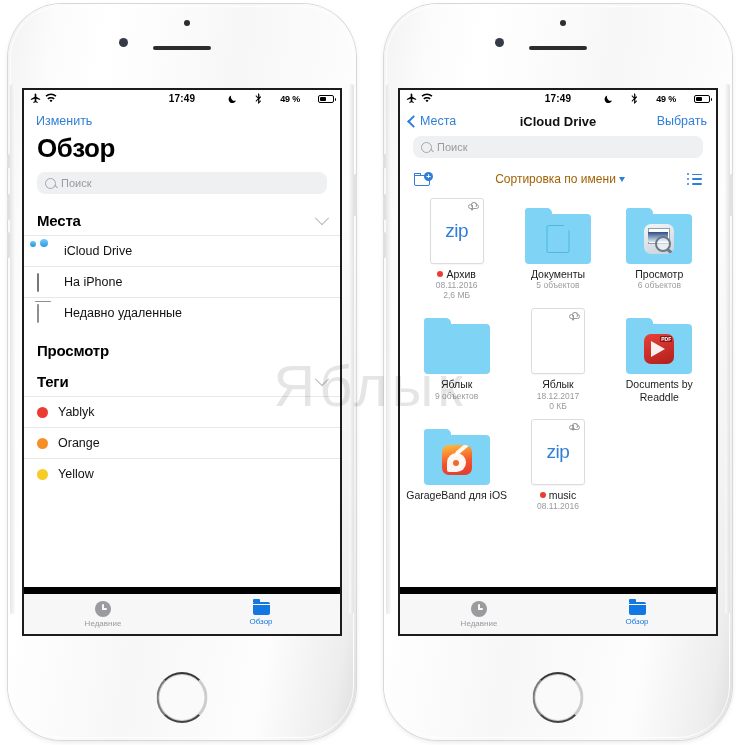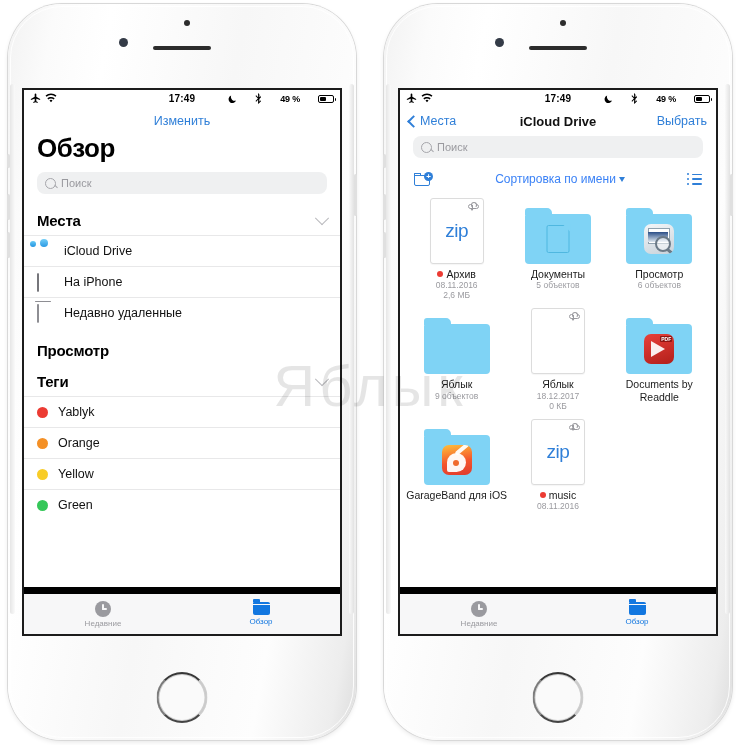--- a/index.html
+++ b/index.html
@@ -96,7 +96,7 @@
 
   
   .navbar-edit{
-    text-align:center;padding:4px 12px 0;
+    text-align:left;padding:4px 12px 0;
   }
   .navbar-edit span{color:#2f7fd8;font-size:12.5px;}
   .bigtitle{

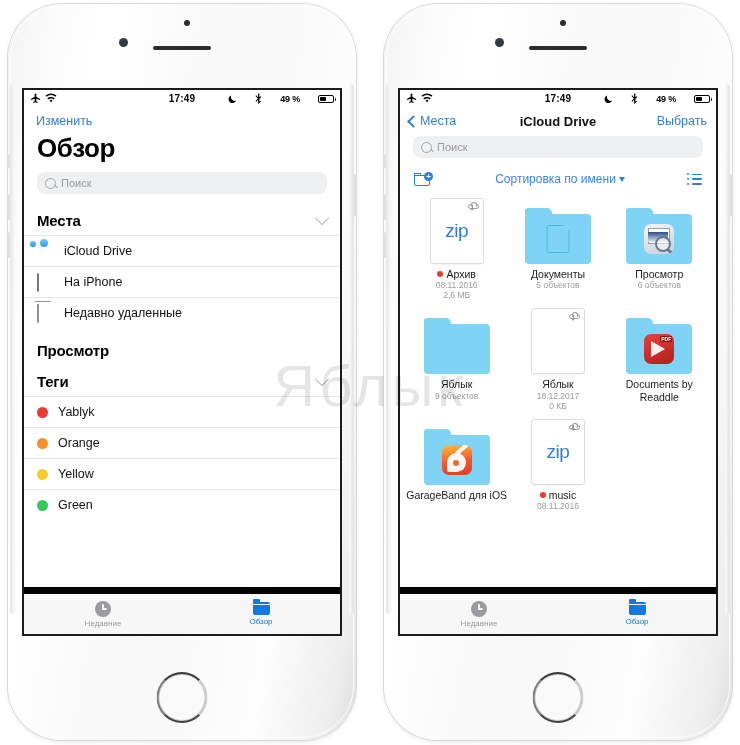--- a/index.html
+++ b/index.html
@@ -177,7 +177,7 @@
   .nf .body{position:absolute;left:0;bottom:0;width:16px;height:11px;border:1.4px solid #2f7fd8;border-radius:1px 2px 2px 2px;box-sizing:border-box;}
   .nf .tab2{position:absolute;left:0;top:1px;width:7px;height:3px;border:1.4px solid #2f7fd8;border-bottom:none;border-radius:1px 1px 0 0;box-sizing:border-box;}
   .nf .plus{position:absolute;right:0;top:0;width:9px;height:9px;border-radius:50%;background:#2f7fd8;color:#fff;font-size:8px;line-height:9px;text-align:center;font-weight:bold;}
-  .sort{flex:1;text-align:center;color:#3b82f6;font-size:12px;}
+  .sort{flex:1;text-align:center;color:#a16207;font-size:12px;}
   .caret{display:inline-block;border-left:3.5px solid transparent;border-right:3.5px solid transparent;border-top:5px solid #2f7fd8;margin-left:3px;vertical-align:1px;}
   .listic{width:15px;height:11px;flex:none;display:flex;flex-direction:column;justify-content:space-between;}
   .listic i{display:block;height:1.6px;background:#2f7fd8;border-radius:1px;margin-left:5px;position:relative;}

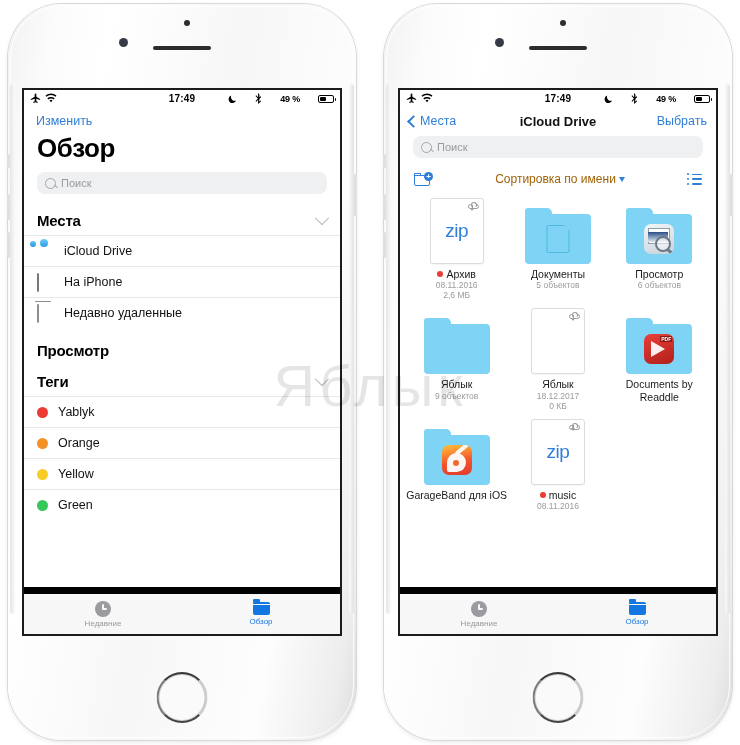--- a/index.html
+++ b/index.html
@@ -341,10 +341,6 @@
       <div class="row">
         <span class="dot" style="background:#f8cc27"></span>
         <span class="lbl">Yellow</span>
-      </div>
-      <div class="row">
-        <span class="dot" style="background:#35c759"></span>
-        <span class="lbl">Green</span>
       </div>
 
       <div class="tabbar">

